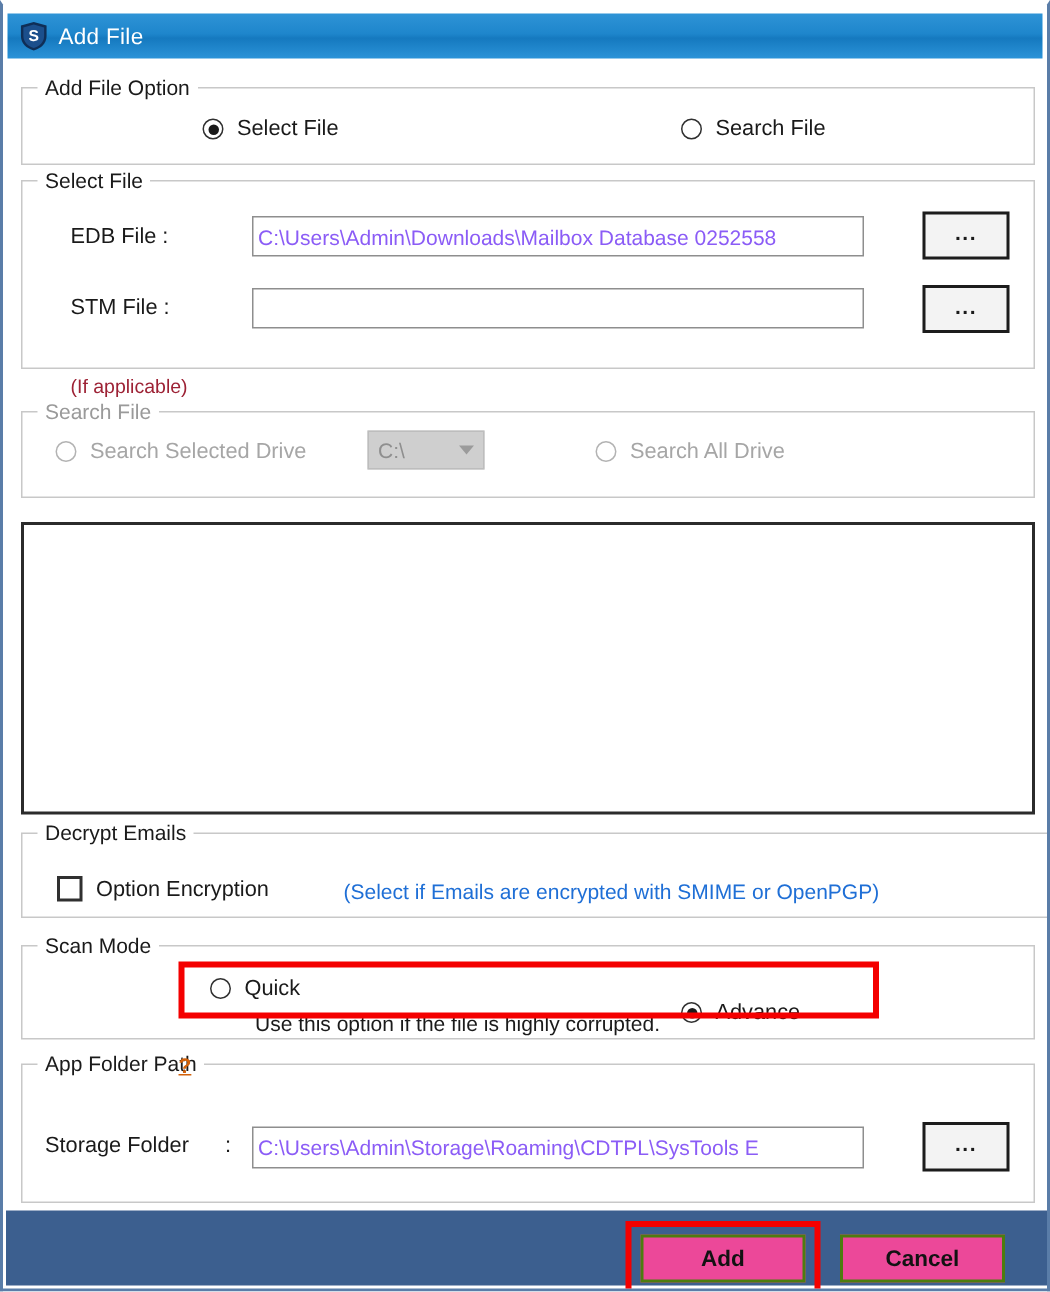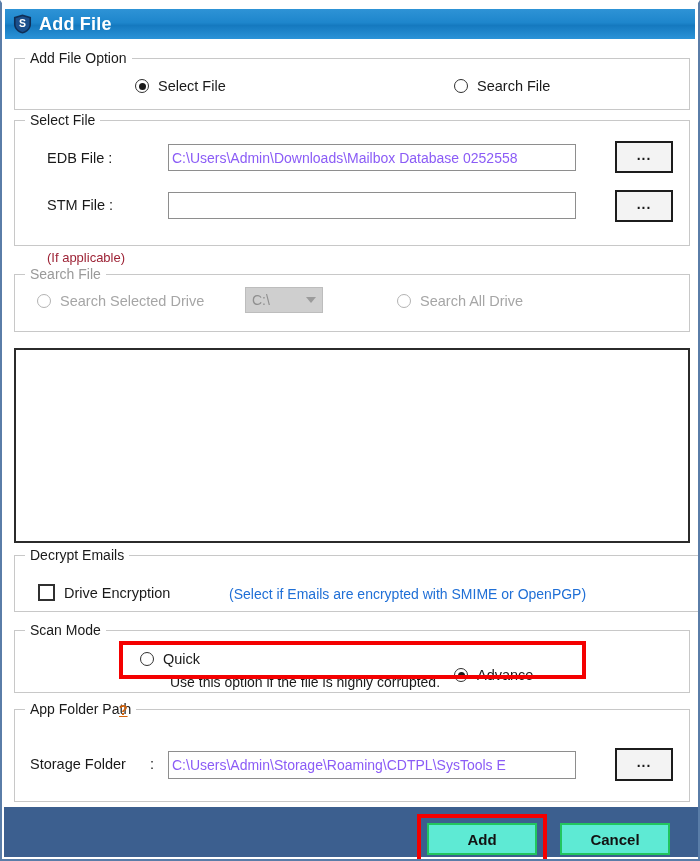--- a/index.html
+++ b/index.html
@@ -44,8 +44,8 @@
   }
   .title-text {
     color: #ffffff;
-    font-size: 18px;
-    font-weight: bold;
+    font-size: 15px;
+    font-weight: normal;
     letter-spacing: 0.2px;
   }
 

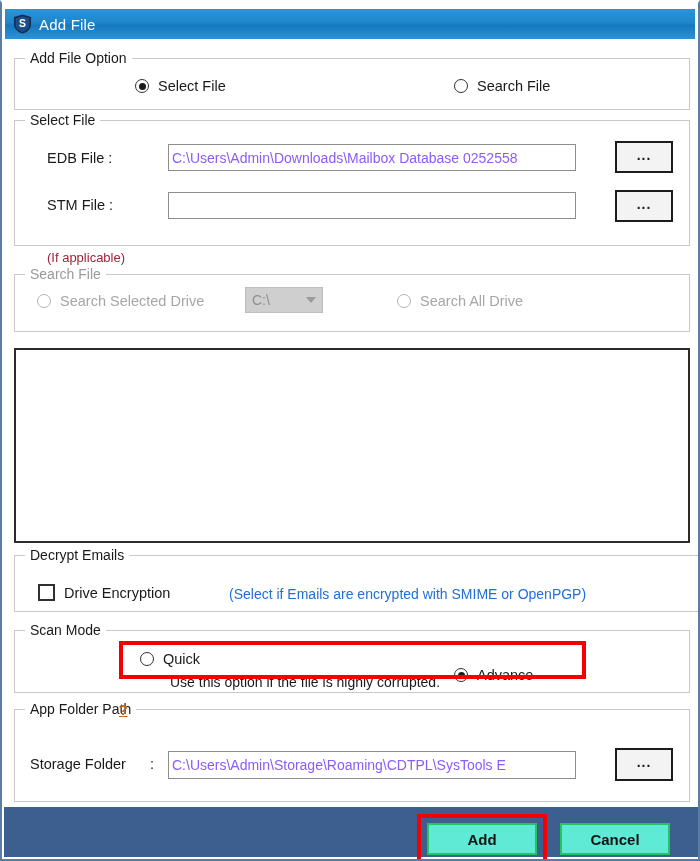--- a/index.html
+++ b/index.html
@@ -317,7 +317,7 @@
     <span class="group-title">Decrypt Emails</span>
   </div>
   <div class="checkbox" style="left:36px; top:581px;"></div>
-  <span class="field-label" style="left:62px; top:582px;">Drive Encryption</span>
+  <span class="field-label" style="left:62px; top:582px;">Option Encryption</span>
   <span class="blue-note" style="left:227px; top:583px;">(Select if Emails are encrypted with SMIME or OpenPGP)</span>
 
   <div class="group" style="left:12px; top:627px; width:676px; height:63px;">

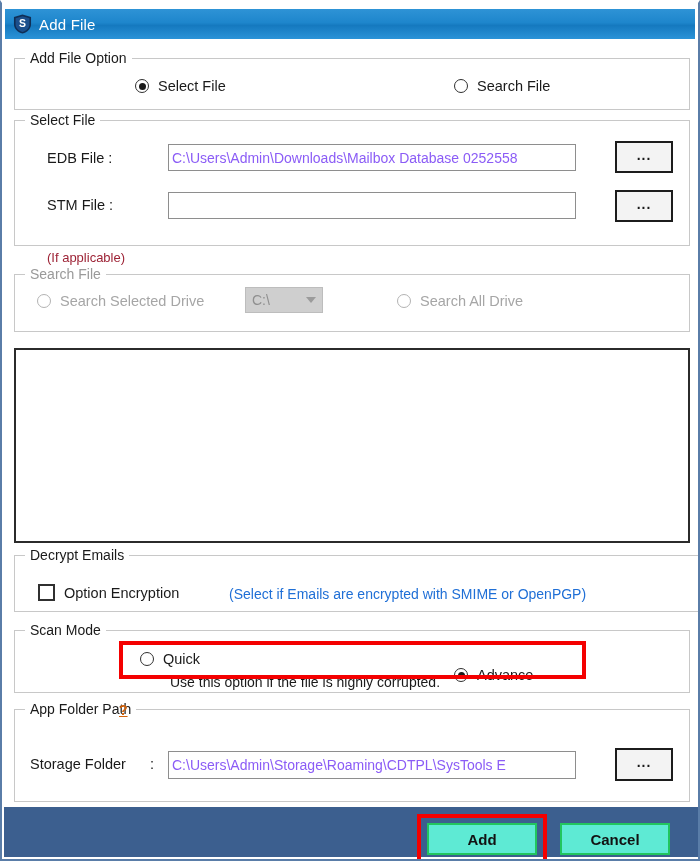--- a/index.html
+++ b/index.html
@@ -244,8 +244,8 @@
   }
   .dlg-btn {
     position: absolute;
-    background: #5eead4;
-    border: 2px solid #22c55e;
+    background: #ec4899;
+    border: 2px solid #4d7c0f;
     box-sizing: border-box;
     display: flex;
     align-items: center;

